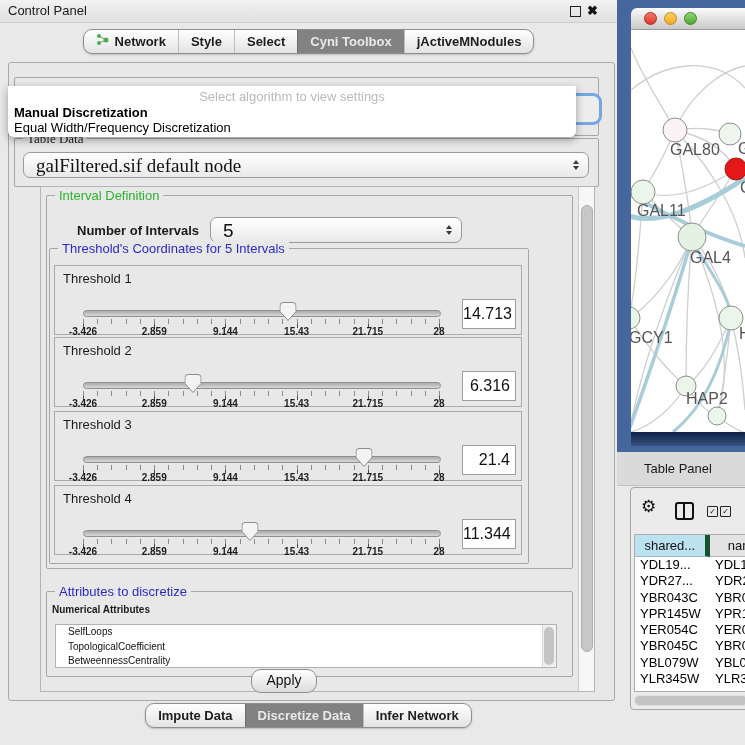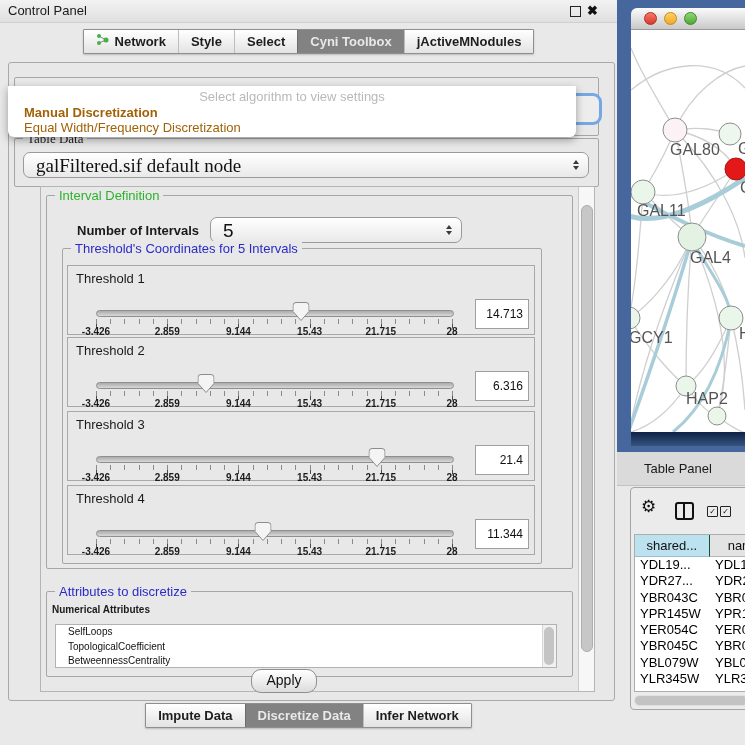--- a/index.html
+++ b/index.html
@@ -11,7 +11,7 @@
   .float-btn{position:absolute;left:570px;top:6px;width:9px;height:9px;border:1.5px solid #222;background:transparent;}
   .close-btn{position:absolute;left:587px;top:2px;font-size:13px;font-weight:700;color:#111;line-height:18px;}
 
-  .seg{display:flex;border:1px solid #8f8f8f;border-radius:1px;overflow:hidden;background:linear-gradient(#ffffff,#e3e3e3);box-shadow:0 1px 2px rgba(0,0,0,.2);}
+  .seg{display:flex;border:1px solid #8f8f8f;border-radius:9px;overflow:hidden;background:linear-gradient(#ffffff,#e3e3e3);box-shadow:0 1px 2px rgba(0,0,0,.2);}
   .seg .tab{padding:0 12px;line-height:23px;font-size:13px;font-weight:700;color:#1d1d1d;border-left:1px solid #bdbdbd;white-space:nowrap;display:flex;align-items:center;gap:5px;}
   .seg .tab:first-child{border-left:none;}
   .seg .tab.active{background:#828282;color:#e9e9e9;border-left-color:#6d6d6d;}

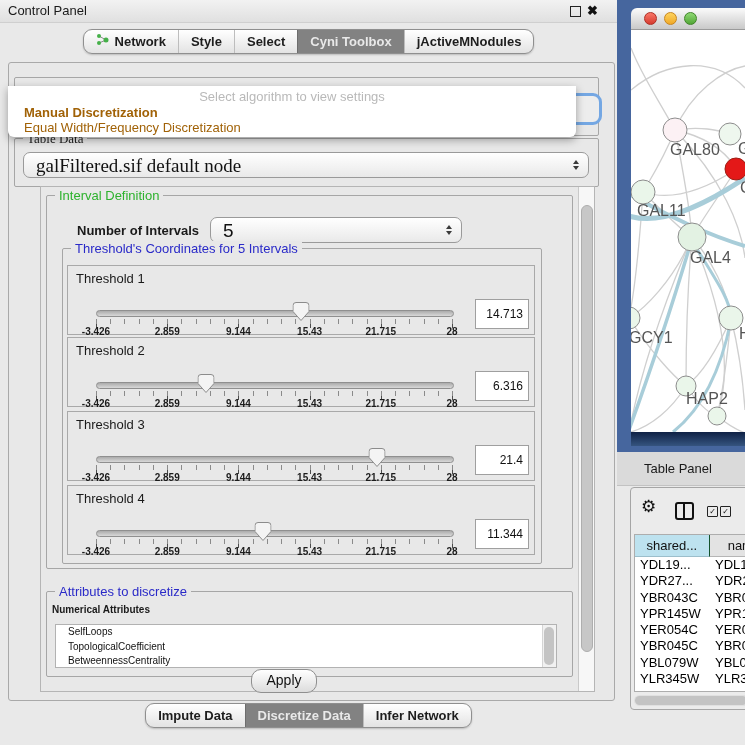--- a/index.html
+++ b/index.html
@@ -34,7 +34,7 @@
 
   .popup{position:absolute;left:8px;top:86px;width:568px;height:51px;background:#ffffff;border-radius:0 0 6px 6px;box-shadow:0 3px 9px rgba(0,0,0,.35);z-index:30;font-size:13px;}
   .popup-prompt{position:absolute;left:0;right:0;top:3px;text-align:center;color:#b9b9b9;}
-  .popup-opt{position:absolute;left:16px;white-space:nowrap;color:#a16207;}
+  .popup-opt{position:absolute;left:6px;white-space:nowrap;color:#000000;}
   .popup-opt.o1{top:19px;font-weight:700;}
   .popup-opt.o2{top:34px;}
 

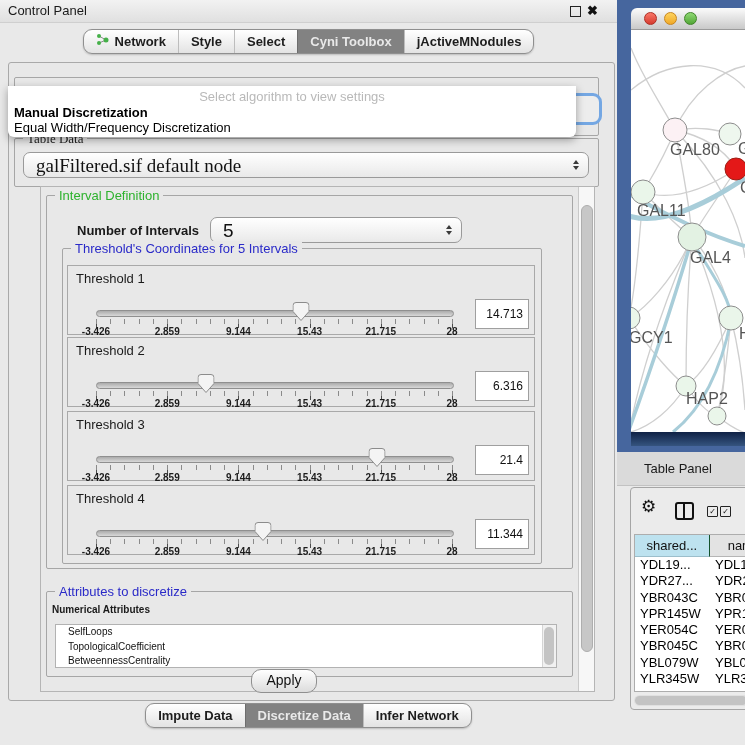--- a/index.html
+++ b/index.html
@@ -174,7 +174,7 @@
           </span>
       </div>
 
-      <div class="group" style="left:15px;top:52px;width:478px;height:314px;">
+      <div class="group" style="left:2px;top:52px;width:478px;height:314px;">
         <span class="glabel g-blue">Threshold's Coordinates for 5 Intervals</span>
 
         <div class="thr-box" style="top:16px;">

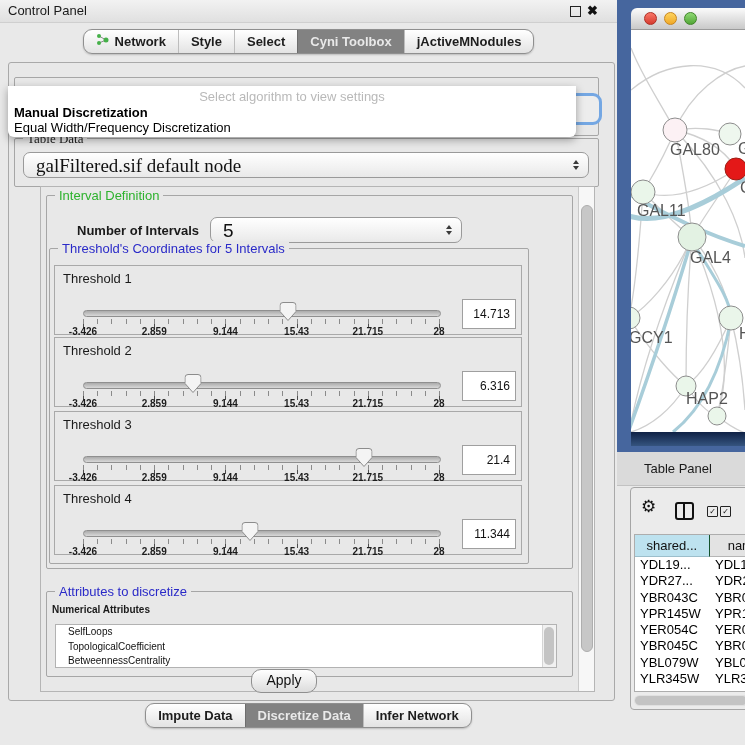--- a/index.html
+++ b/index.html
@@ -53,7 +53,7 @@
   .tick-labels{position:absolute;left:0;top:60px;width:356px;height:12px;}
   .tick-labels span{position:absolute;transform:translateX(-50%);font-size:10px;font-weight:700;color:#1c1c1c;white-space:nowrap;}
   .handle{position:absolute;top:36px;transform:translateX(-50%);}
-  .thr-value{position:absolute;right:5px;top:33px;width:54px;height:30px;background:#fff;border:1px solid #9f9f9f;box-sizing:border-box;font-size:12px;text-align:right;line-height:28px;padding-right:5px;color:#111;}
+  .thr-value{position:absolute;right:5px;top:33px;width:54px;height:30px;background:#fff;border:1px solid #9f9f9f;box-sizing:border-box;font-size:16px;text-align:right;line-height:28px;padding-right:5px;color:#111;}
 
   .attr-title{position:absolute;left:5px;top:12px;font-size:10px;font-weight:700;}
   .attr-list{position:absolute;left:8px;top:32px;width:502px;height:44px;background:#fff;border:1px solid #b2b2b2;overflow:hidden;box-sizing:border-box;}

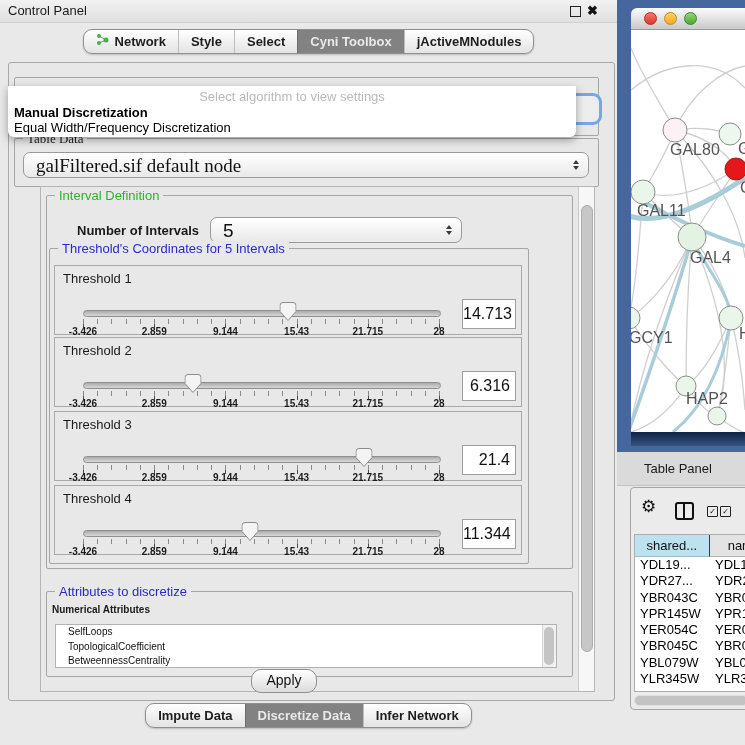--- a/index.html
+++ b/index.html
@@ -86,7 +86,7 @@
   .cb1{left:76px;} .cb2{left:89px;}
   .tp-table{position:absolute;left:3px;top:46px;width:130px;height:158px;background:#fff;border:1px solid #adadad;box-sizing:border-box;}
   .tp-head{display:flex;height:22px;}
-  .th1{width:76px;background:#bde2ef;border-right:1px solid #14532d;border-bottom:1px solid #9cbecb;font-size:13px;text-align:center;line-height:21px;color:#111;box-sizing:border-box;}
+  .th1{width:76px;background:#bde2ef;border-right:5px solid #14532d;border-bottom:1px solid #9cbecb;font-size:13px;text-align:center;line-height:21px;color:#111;box-sizing:border-box;}
   .th2{width:54px;background:#e3e3e3;border-bottom:1px solid #b5b5b5;font-size:13px;line-height:21px;padding-left:18px;color:#111;box-sizing:border-box;white-space:nowrap;overflow:hidden;}
   .tp-rows{position:absolute;left:0;top:22px;width:128px;height:133px;overflow:hidden;}
   .tp-row{display:flex;height:16.3px;font-size:13px;line-height:16.3px;color:#000;}

